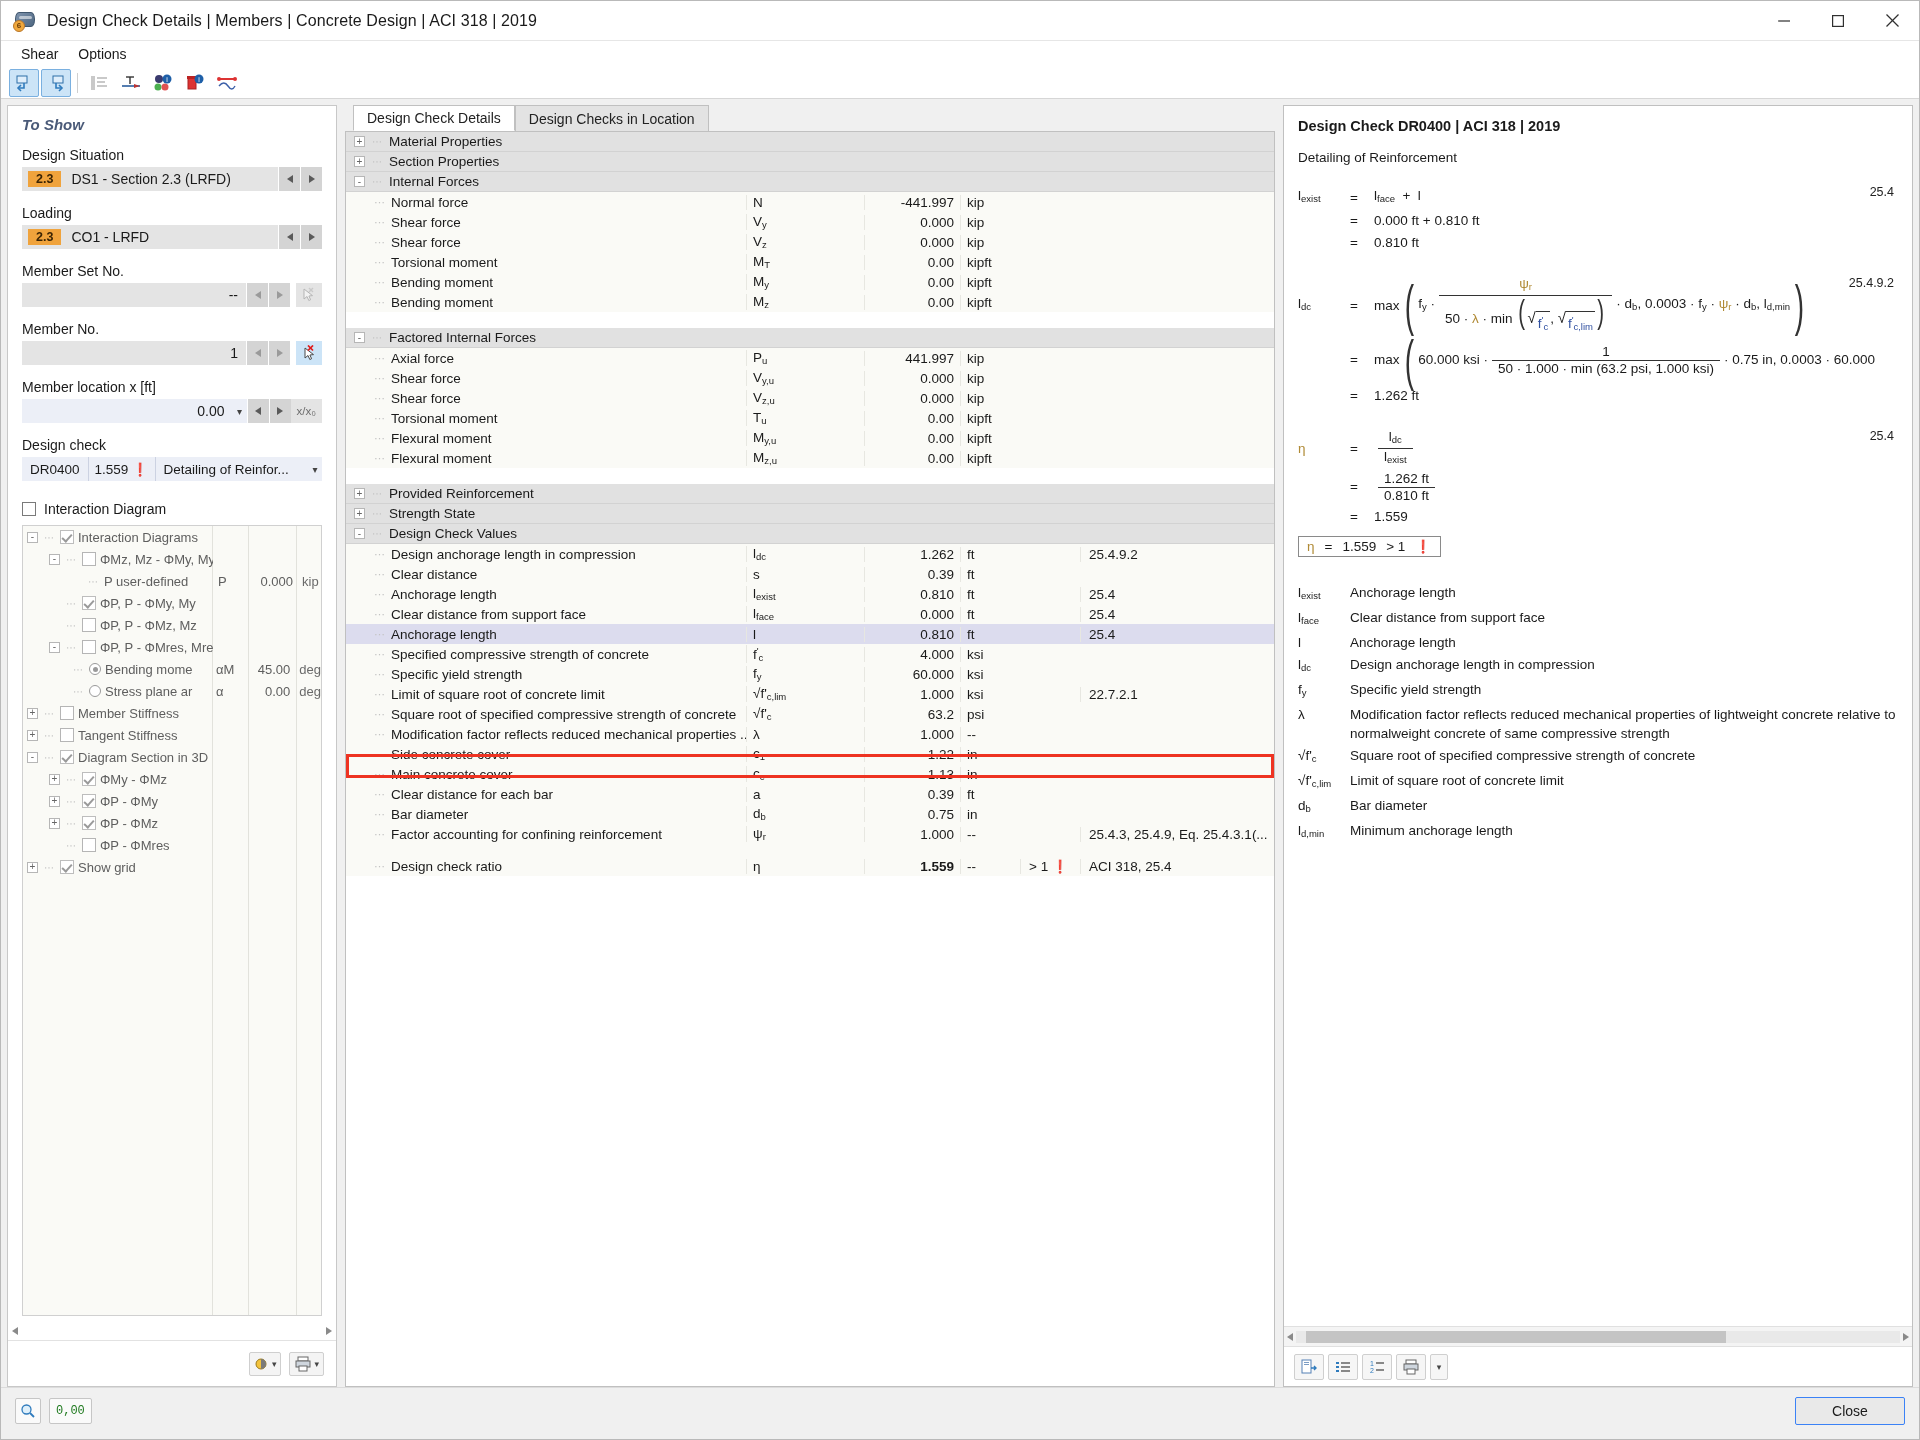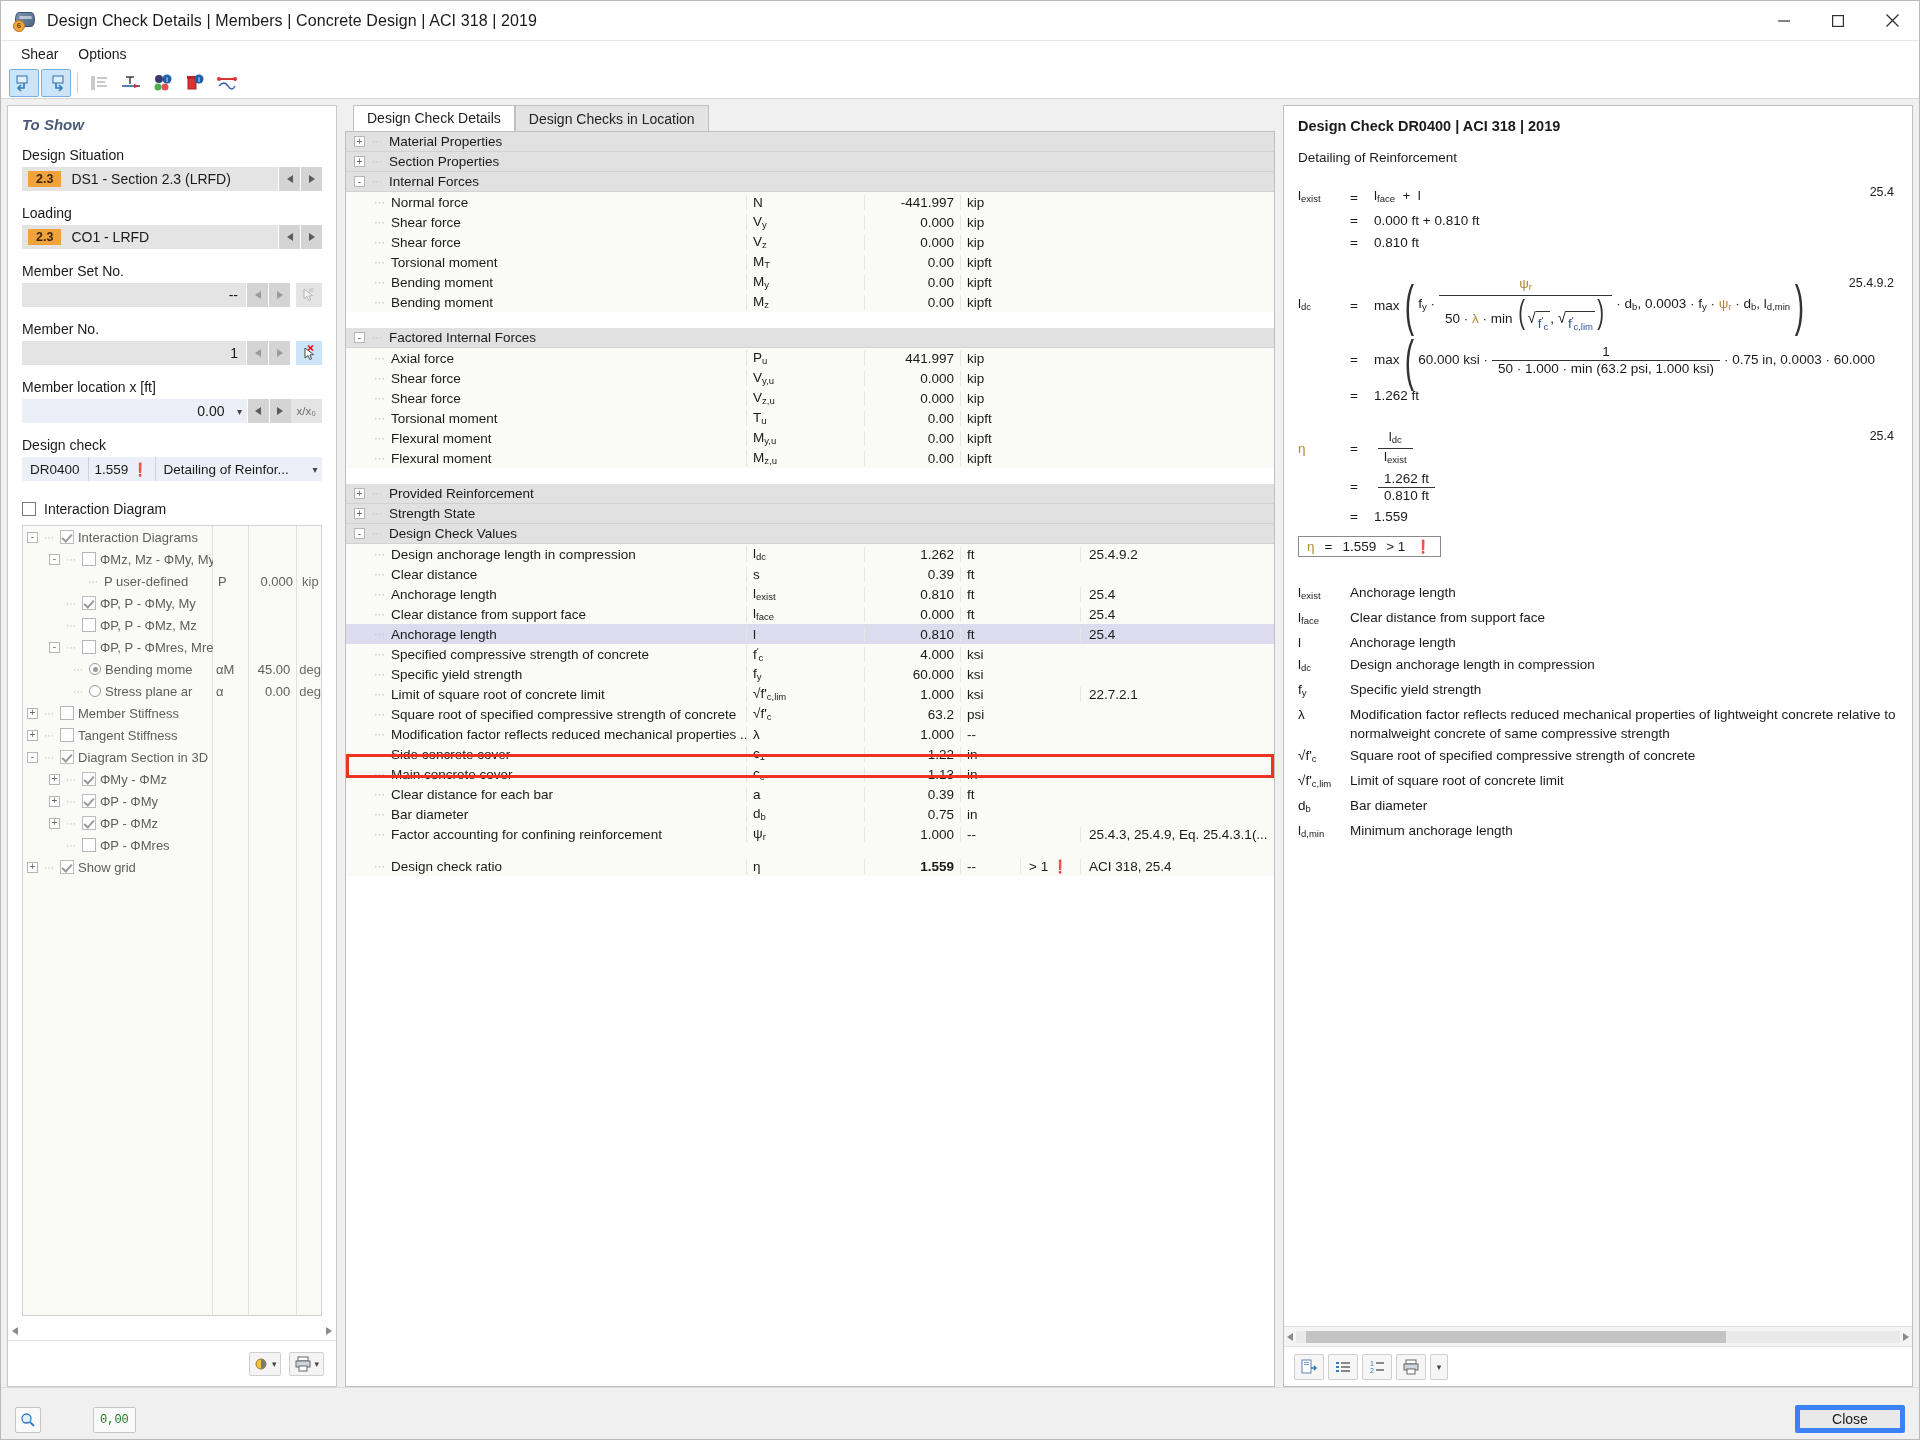--- a/index.html
+++ b/index.html
@@ -153,7 +153,7 @@
   .rfbtn { width:30px; height:26px; border:1px solid #cfcfcf; background:#f6f6f6; display:flex; align-items:center; justify-content:center; border-radius:2px; }
 
   
-  .statusbar { height:46px; background:#f0f0f0; display:flex; align-items:flex-end; padding:0 14px; flex:0 0 46px; border-top:1px solid #dcdcdc;gap:44px; }
+  .statusbar { height:46px; background:#f0f0f0; display:flex; align-items:center; padding:0 14px; flex:0 0 46px; border-top:1px solid #dcdcdc; }
   .sb-ic { width:26px; height:26px; border:1px solid #c6c6c6; background:#fafafa; display:flex; align-items:center; justify-content:center; margin-right:8px; border-radius:2px;}
   .sb-val { height:26px; border:1px solid #c6c6c6; background:#fafafa; display:flex; align-items:center; justify-content:center; padding:0 6px; color:#1f7a1f; font-family:"Liberation Mono", monospace; font-size:12px; border-radius:2px;}
   .closebtn { margin-left:auto; width:110px; height:28px; border:5px solid #3b82f6; background:#e9e9e9; display:flex; align-items:center; justify-content:center; font-size:14px; border-radius:2px; }

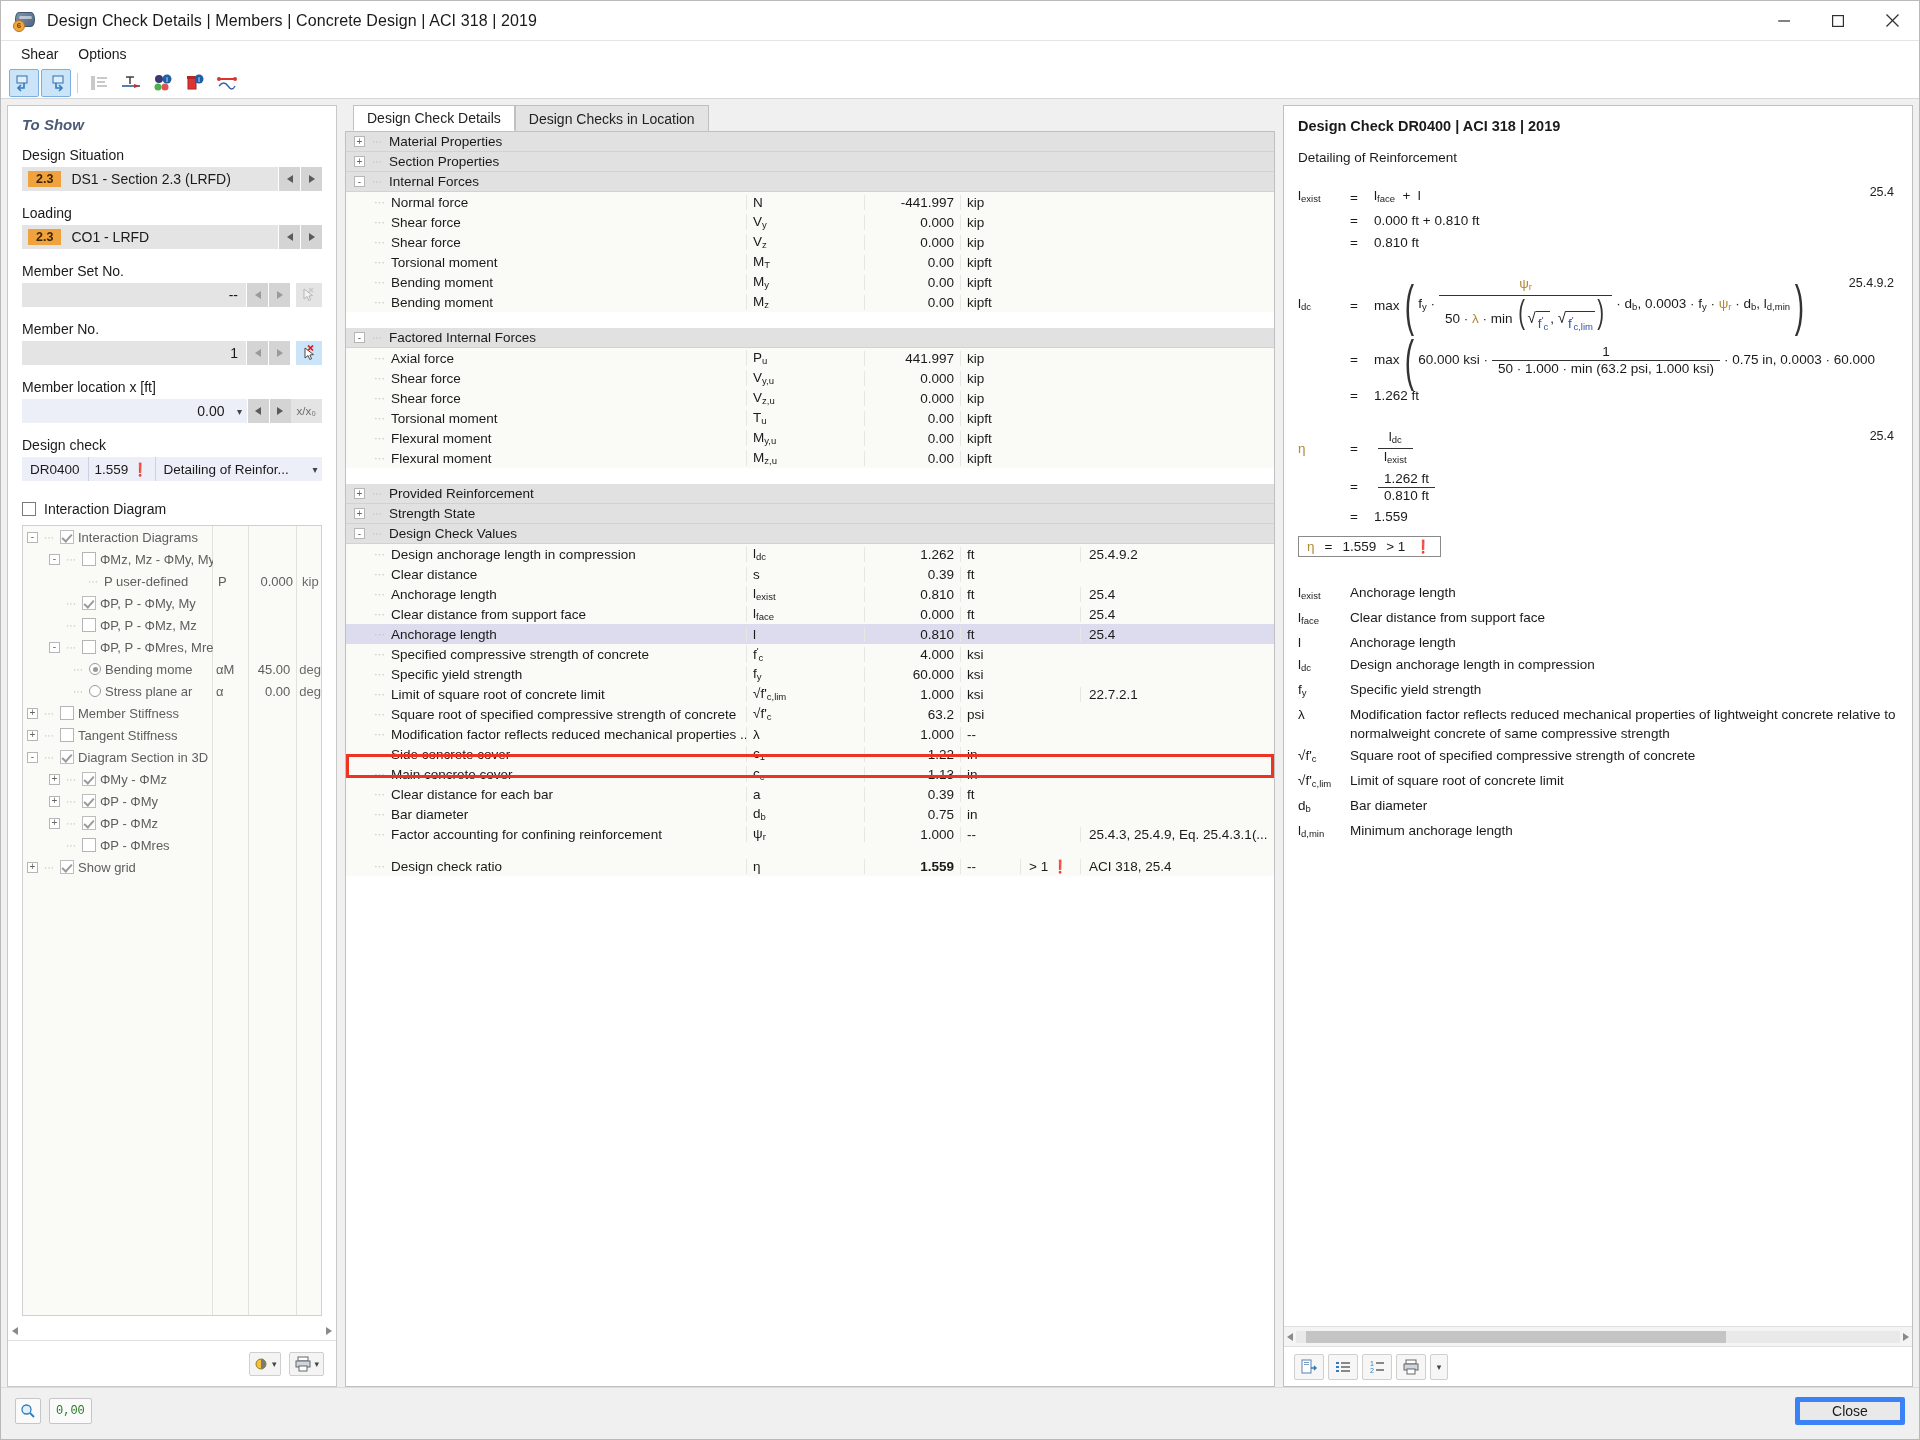--- a/index.html
+++ b/index.html
@@ -156,7 +156,7 @@
   .statusbar { height:46px; background:#f0f0f0; display:flex; align-items:center; padding:0 14px; flex:0 0 46px; border-top:1px solid #dcdcdc; }
   .sb-ic { width:26px; height:26px; border:1px solid #c6c6c6; background:#fafafa; display:flex; align-items:center; justify-content:center; margin-right:8px; border-radius:2px;}
   .sb-val { height:26px; border:1px solid #c6c6c6; background:#fafafa; display:flex; align-items:center; justify-content:center; padding:0 6px; color:#1f7a1f; font-family:"Liberation Mono", monospace; font-size:12px; border-radius:2px;}
-  .closebtn { margin-left:auto; width:110px; height:28px; border:5px solid #3b82f6; background:#e9e9e9; display:flex; align-items:center; justify-content:center; font-size:14px; border-radius:2px; }
+  .closebtn { margin-left:auto; width:110px; height:28px; border:1px solid #3b82f6; background:#e9e9e9; display:flex; align-items:center; justify-content:center; font-size:14px; border-radius:2px; }
   .bottomline { height:6px; background:#f0f0f0; }
 </style>
 </head>

